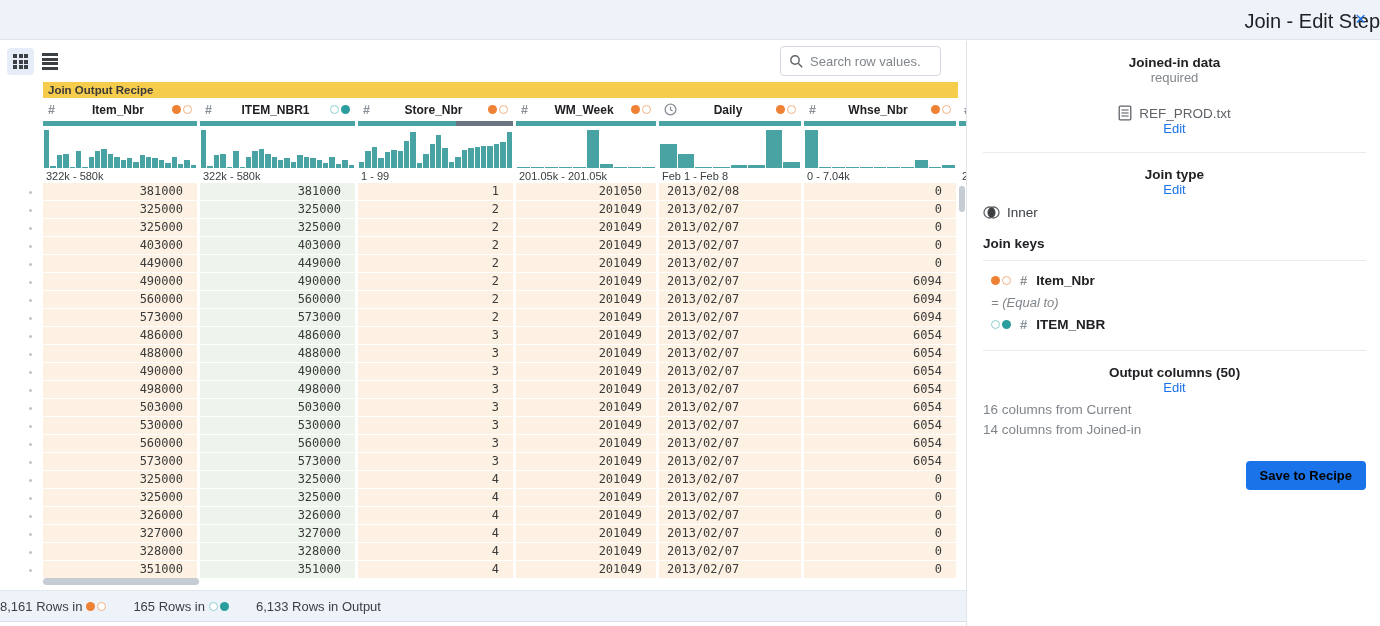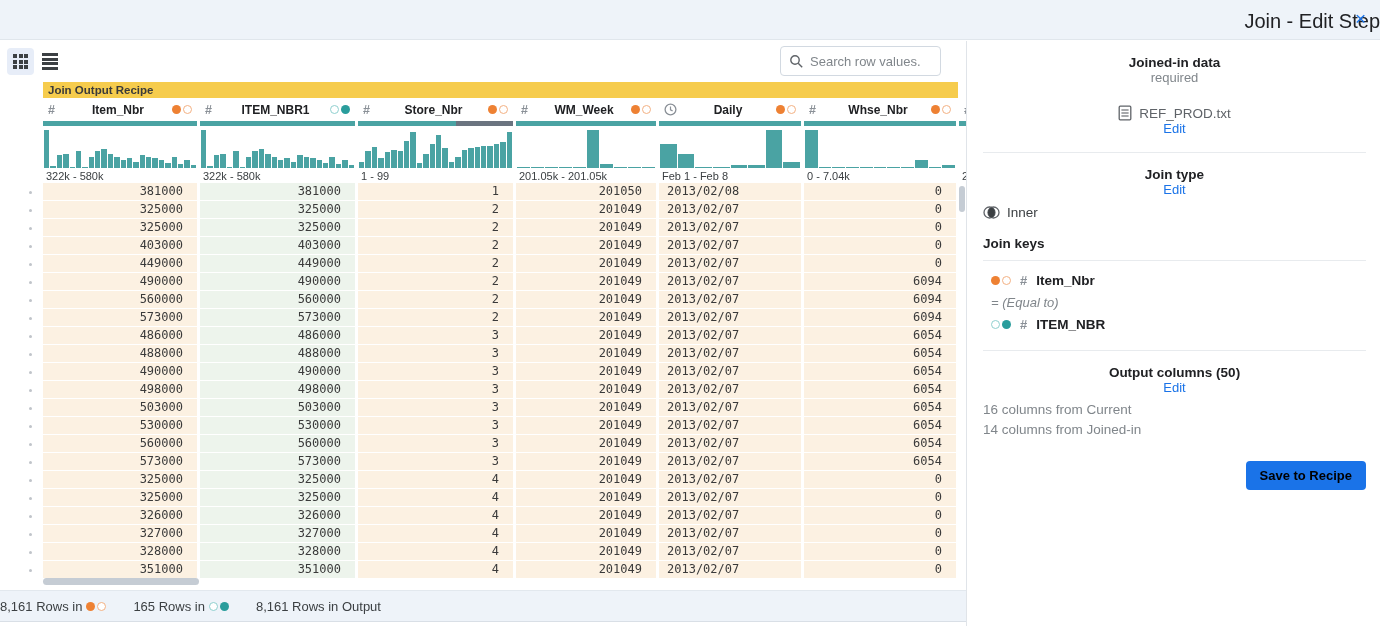--- a/index.html
+++ b/index.html
@@ -552,7 +552,7 @@
         </span>
       </span>
       <span class="seg">
-        <span>8,161 Rows in Output</span>
+        <span>6,133 Rows in Output</span>
       </span>
     </div>
 

